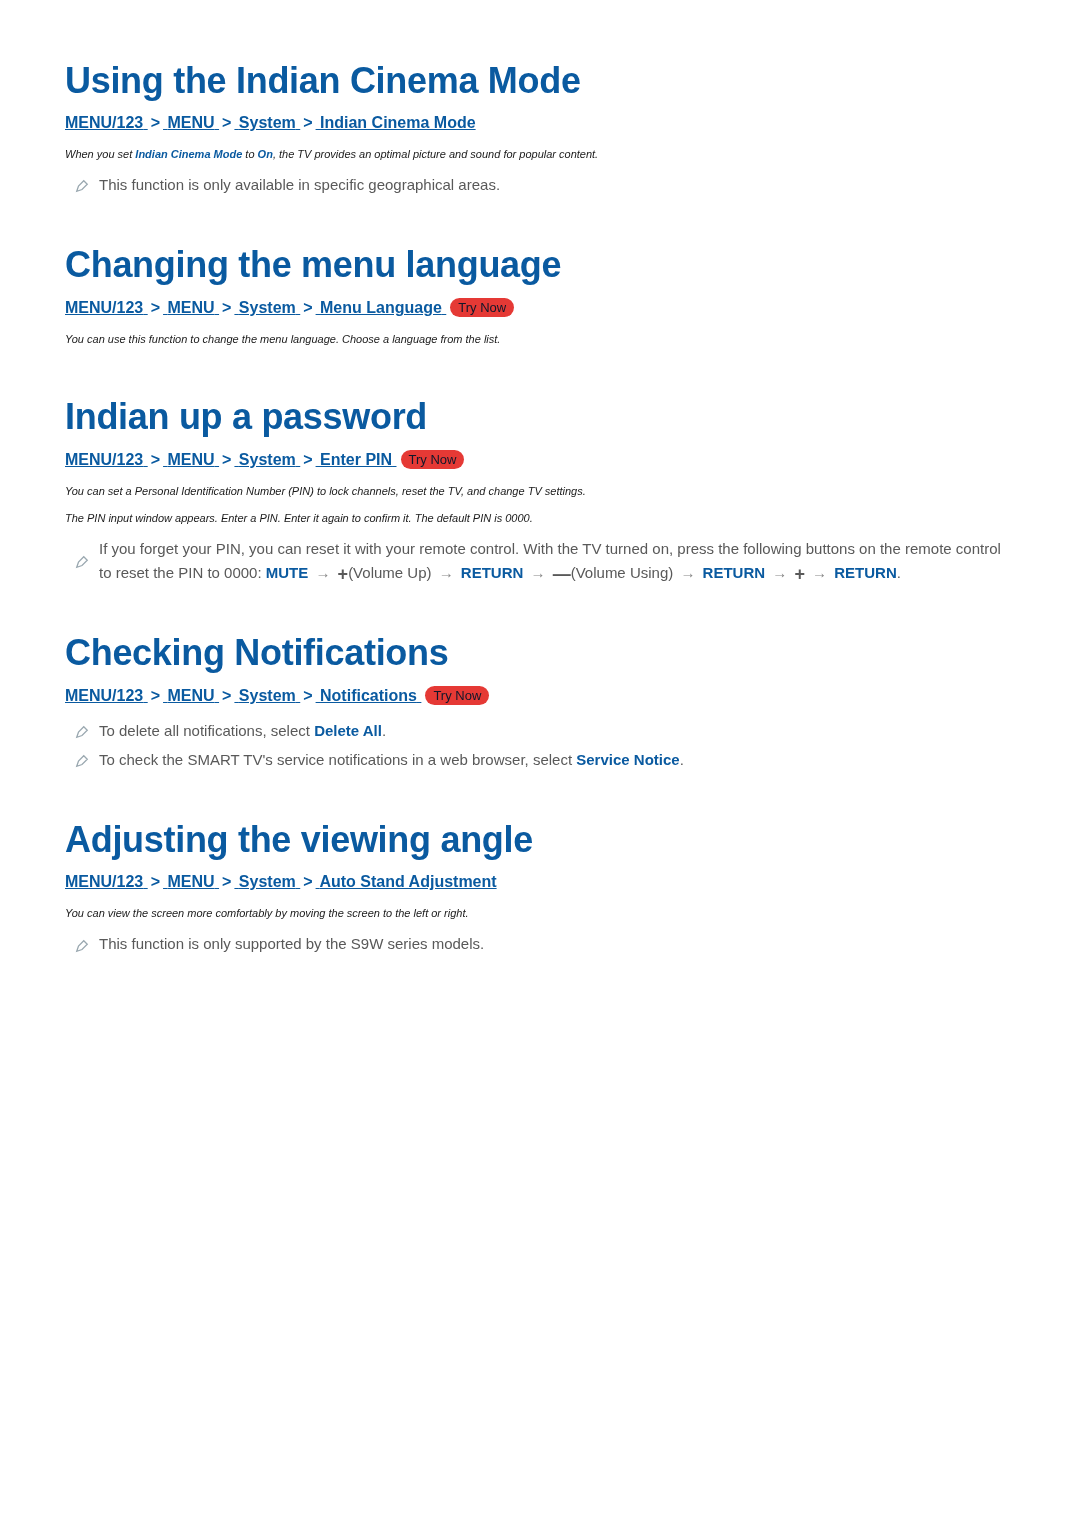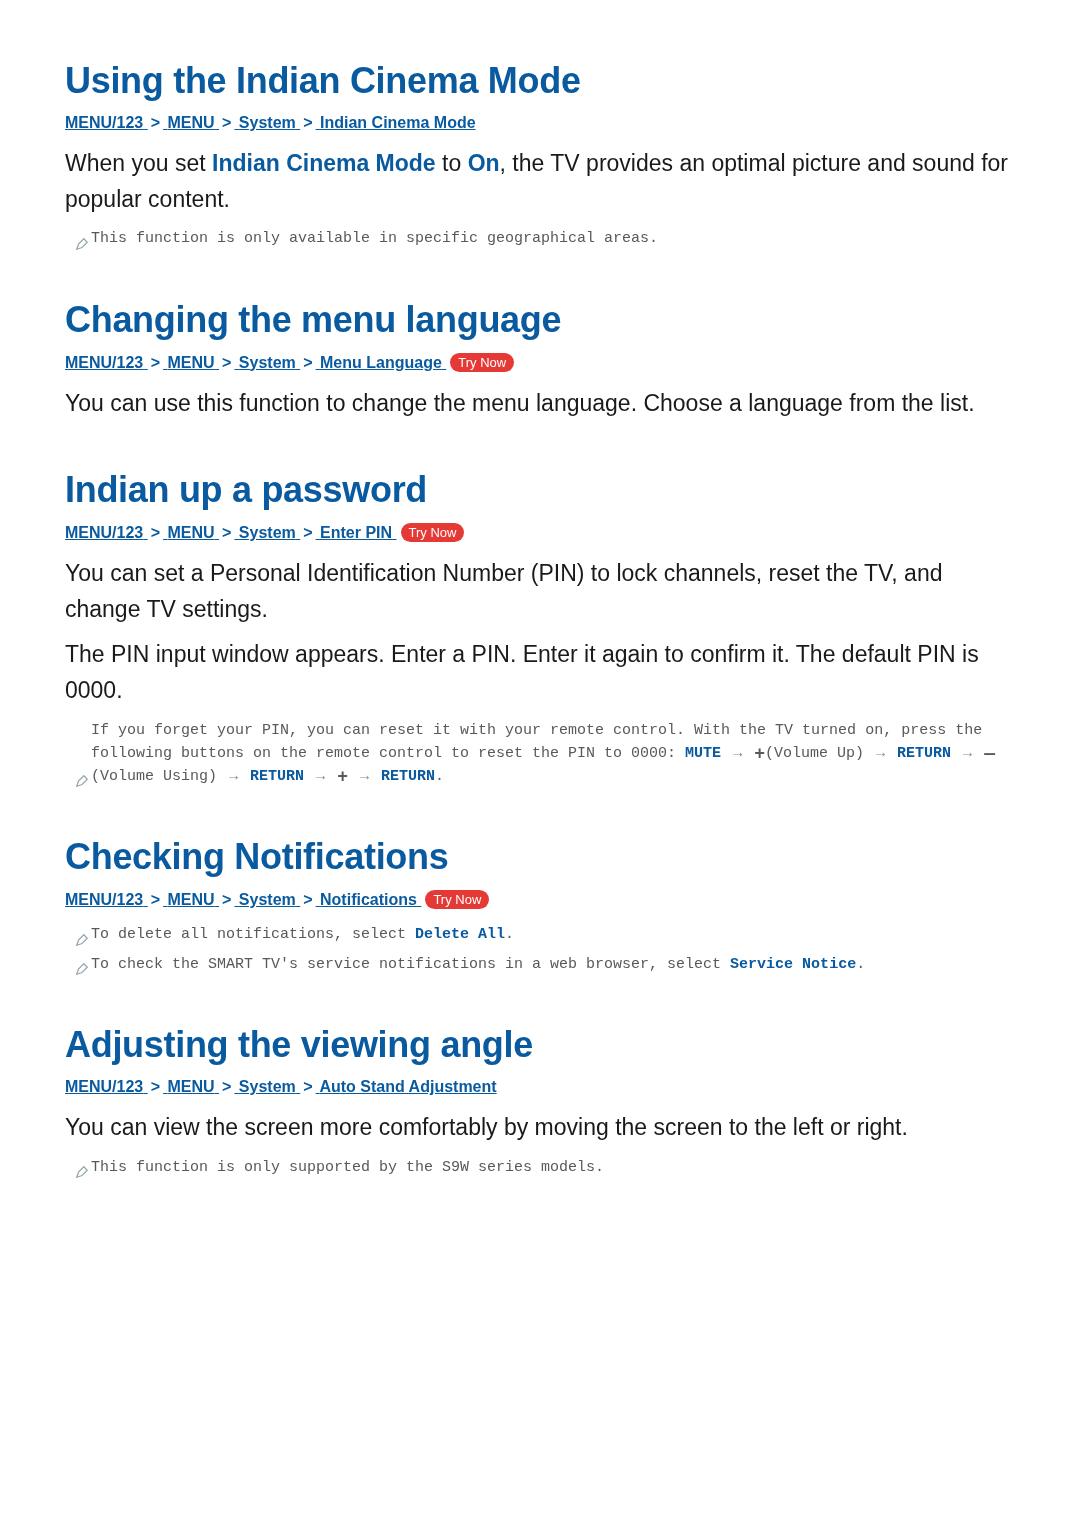--- a/index.html
+++ b/index.html
@@ -37,10 +37,11 @@
       font-weight: bold;
     }
     .body-text {
-      font-size: 23px;
+      font-size: 11px;
       line-height: 1.55;
       color: #1a1a1a;
       margin-bottom: 10px;
+      font-style: italic;
     }
     .body-text .blue-bold {
       color: #0a5aa0;

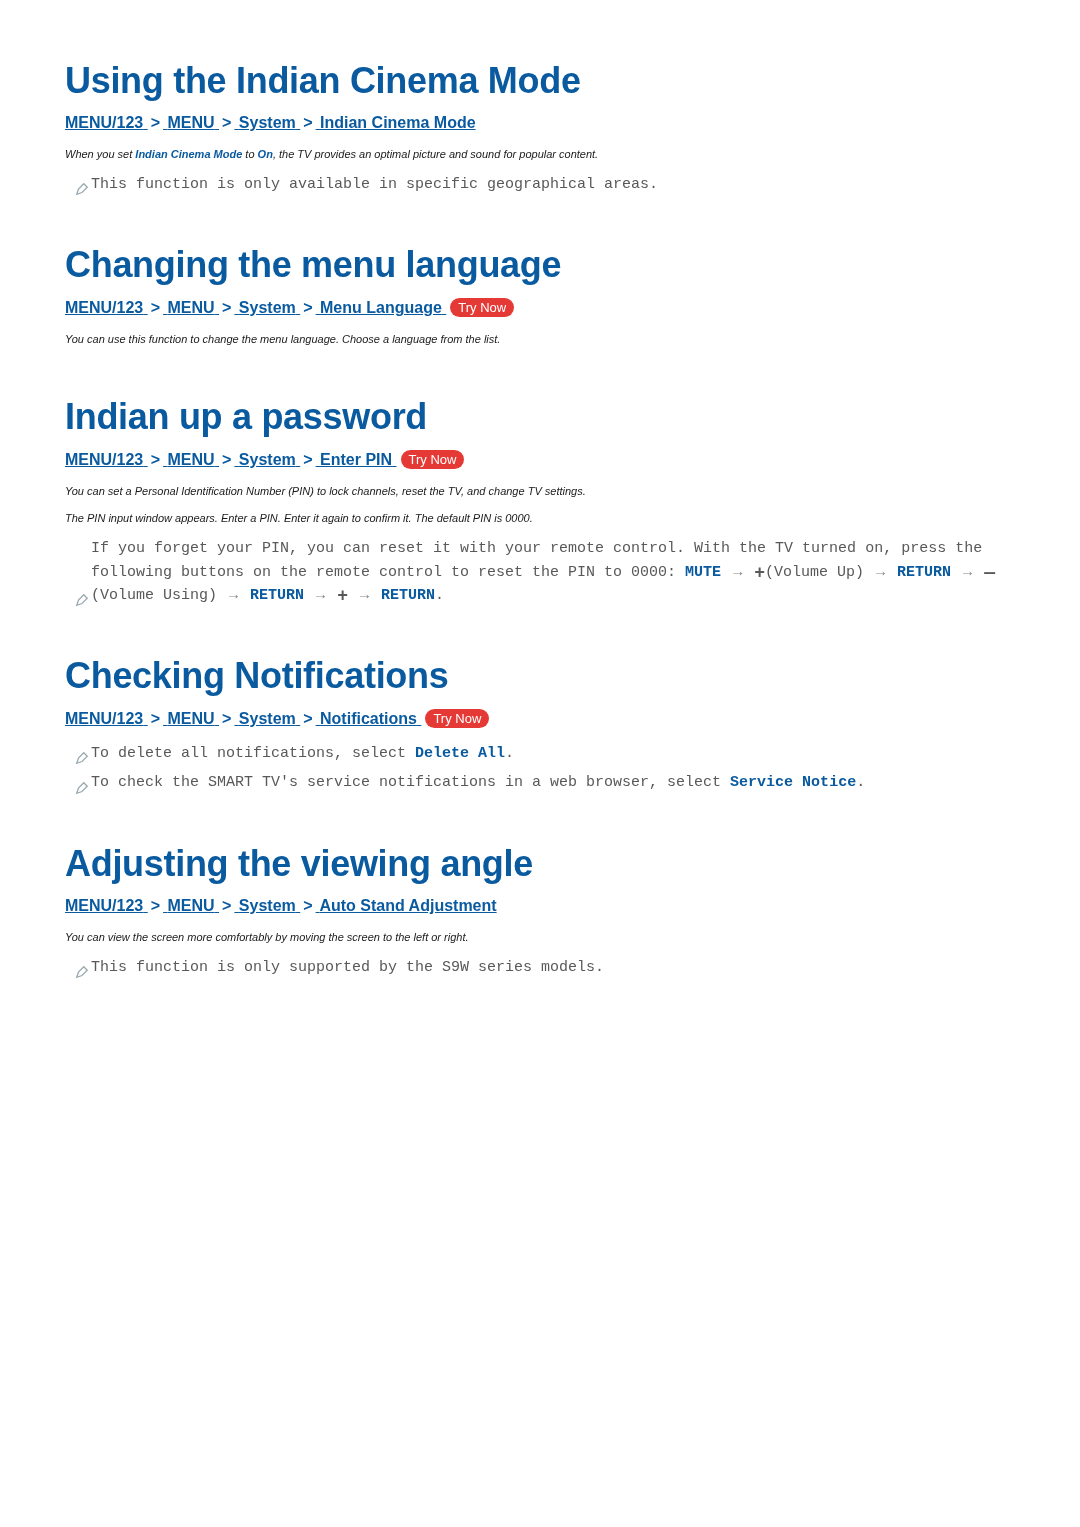--- a/index.html
+++ b/index.html
@@ -49,12 +49,11 @@
     }
     .note-row {
       display: flex;
-      align-items: flex-end;
-      gap: 2px;
+      align-items: center;
+      gap: 10px;
       margin-top: 6px;
       margin-bottom: 6px;
       padding-left: 10px;
-      font-family: Liberation Mono, monospace;
     }
     .note-icon {
       flex: 0 0 auto;

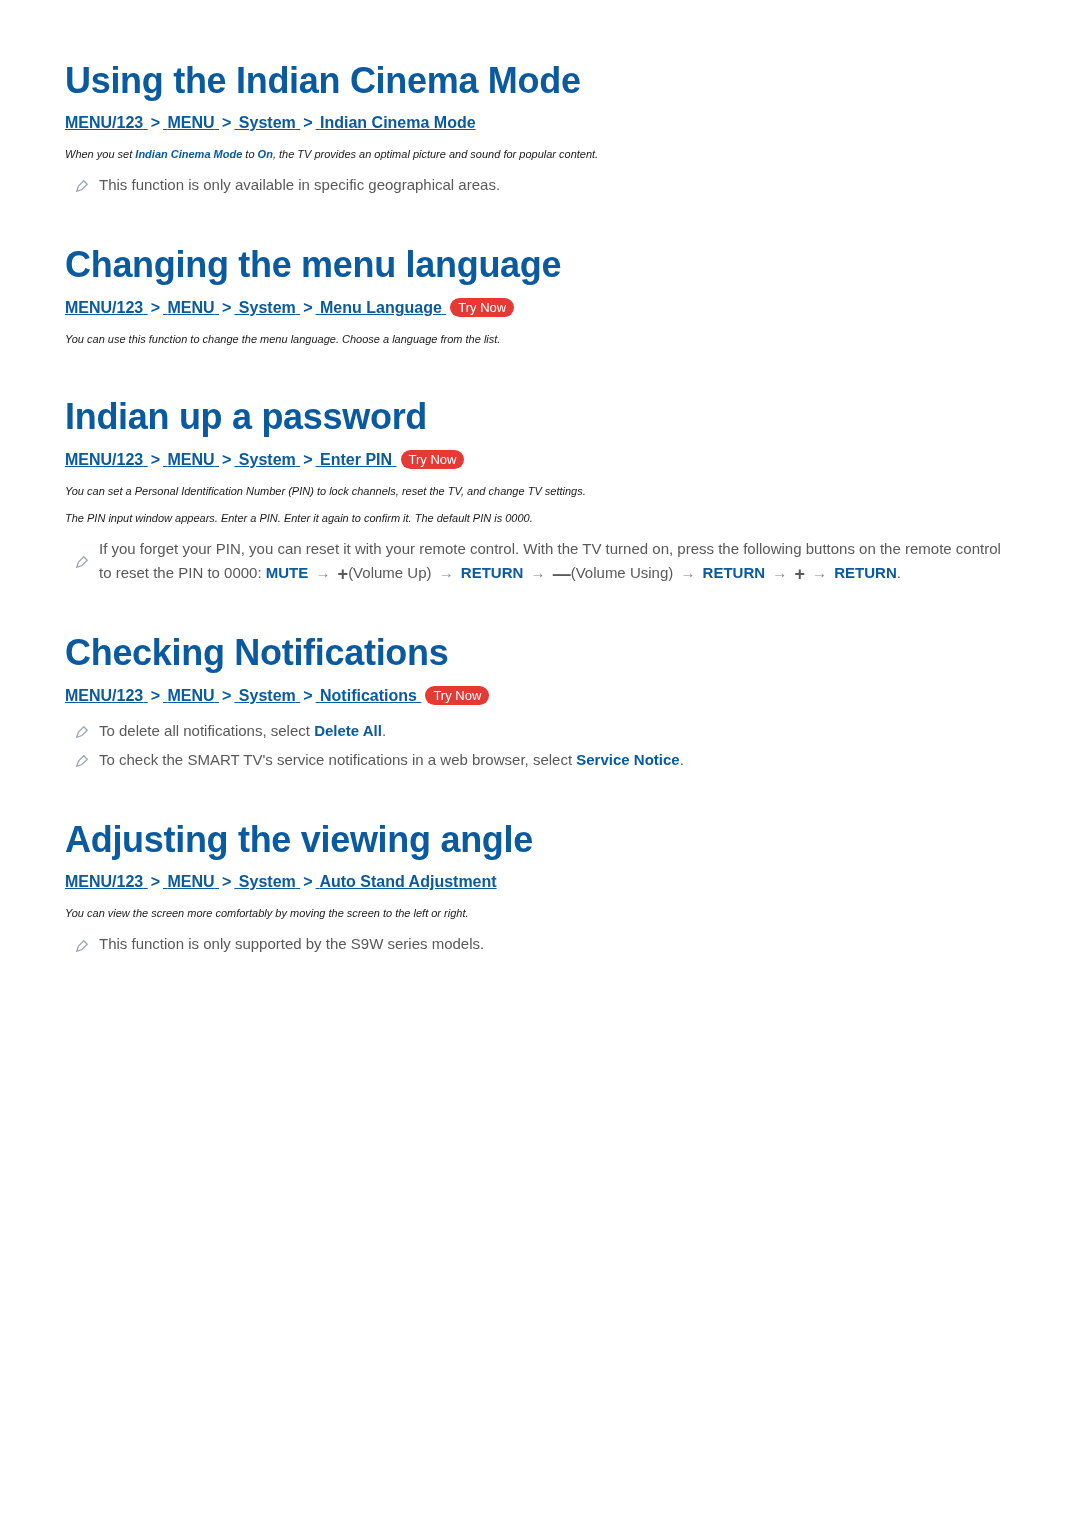--- a/index.html
+++ b/index.html
@@ -85,7 +85,7 @@
     .try-now {
       display: inline-block;
       background: #e53935;
-      color: #ffffff;
+      color: #0f172a;
       font-size: 13px;
       font-weight: normal;
       padding: 2px 8px 2px 8px;

